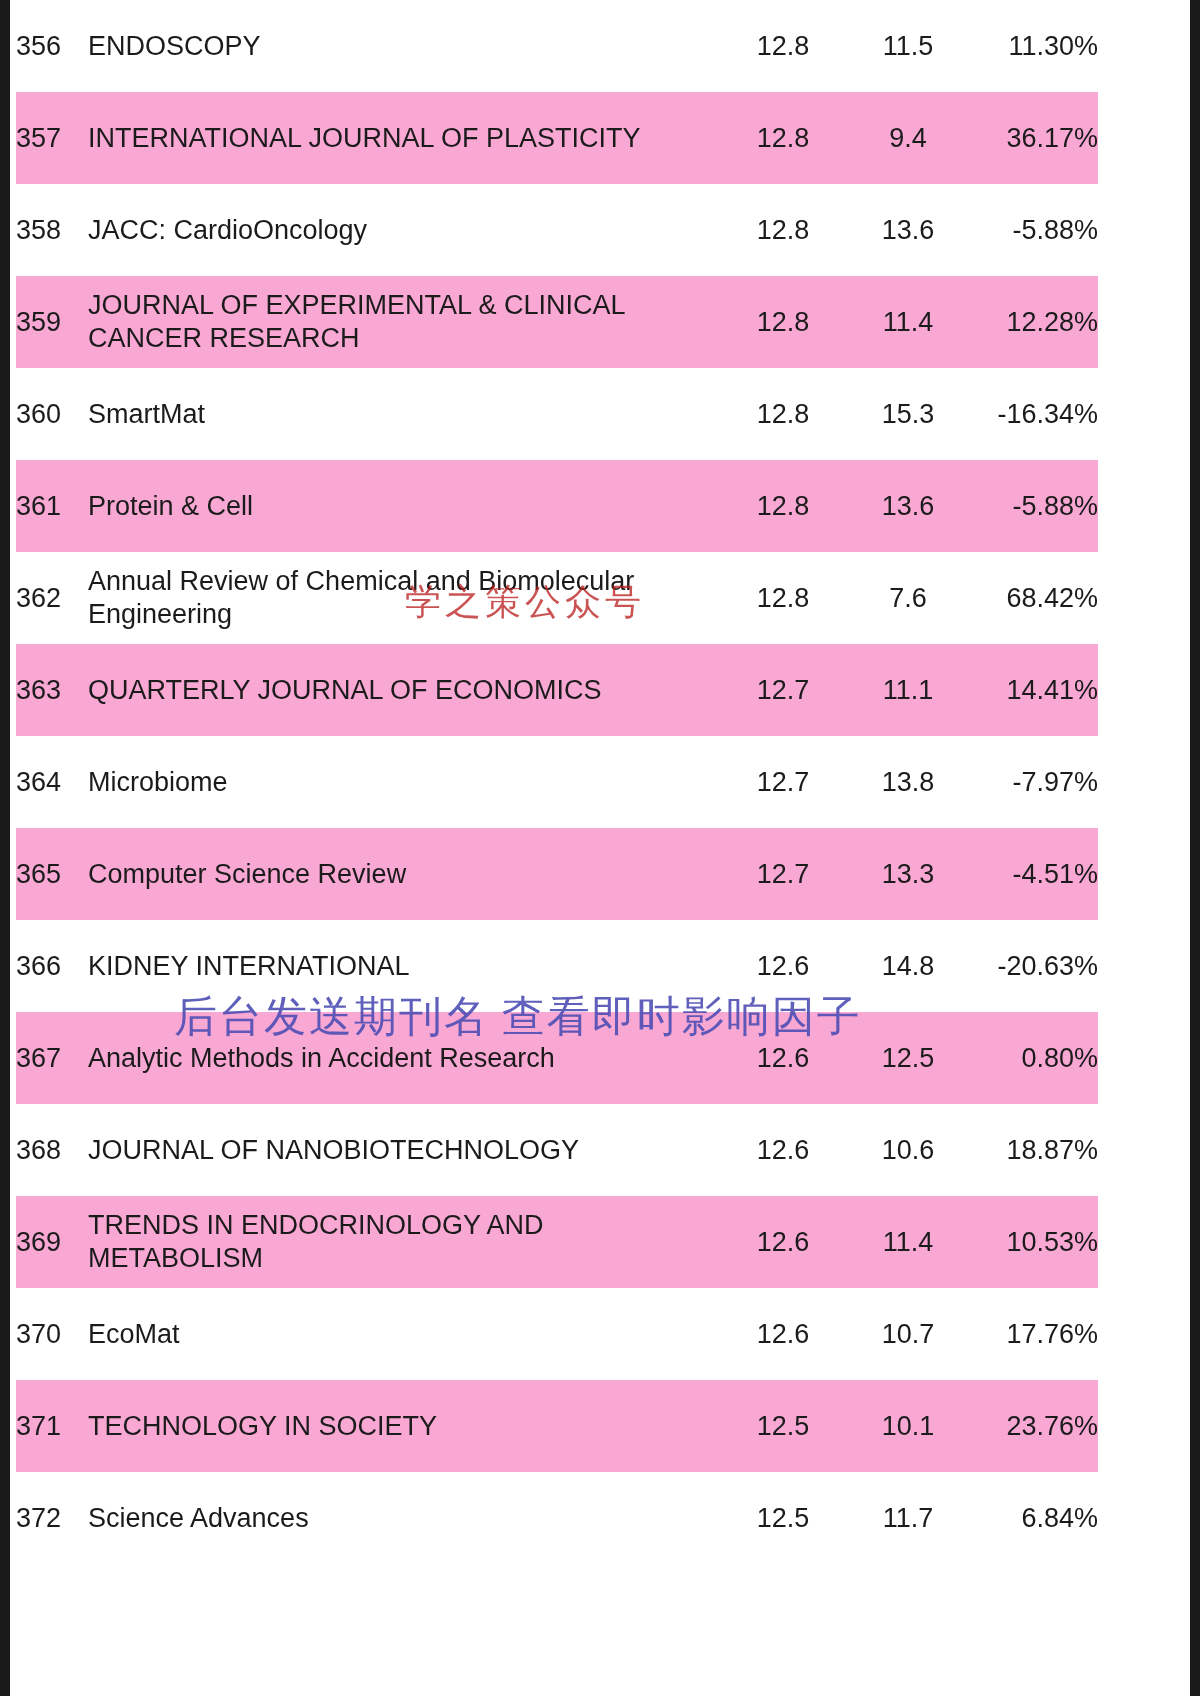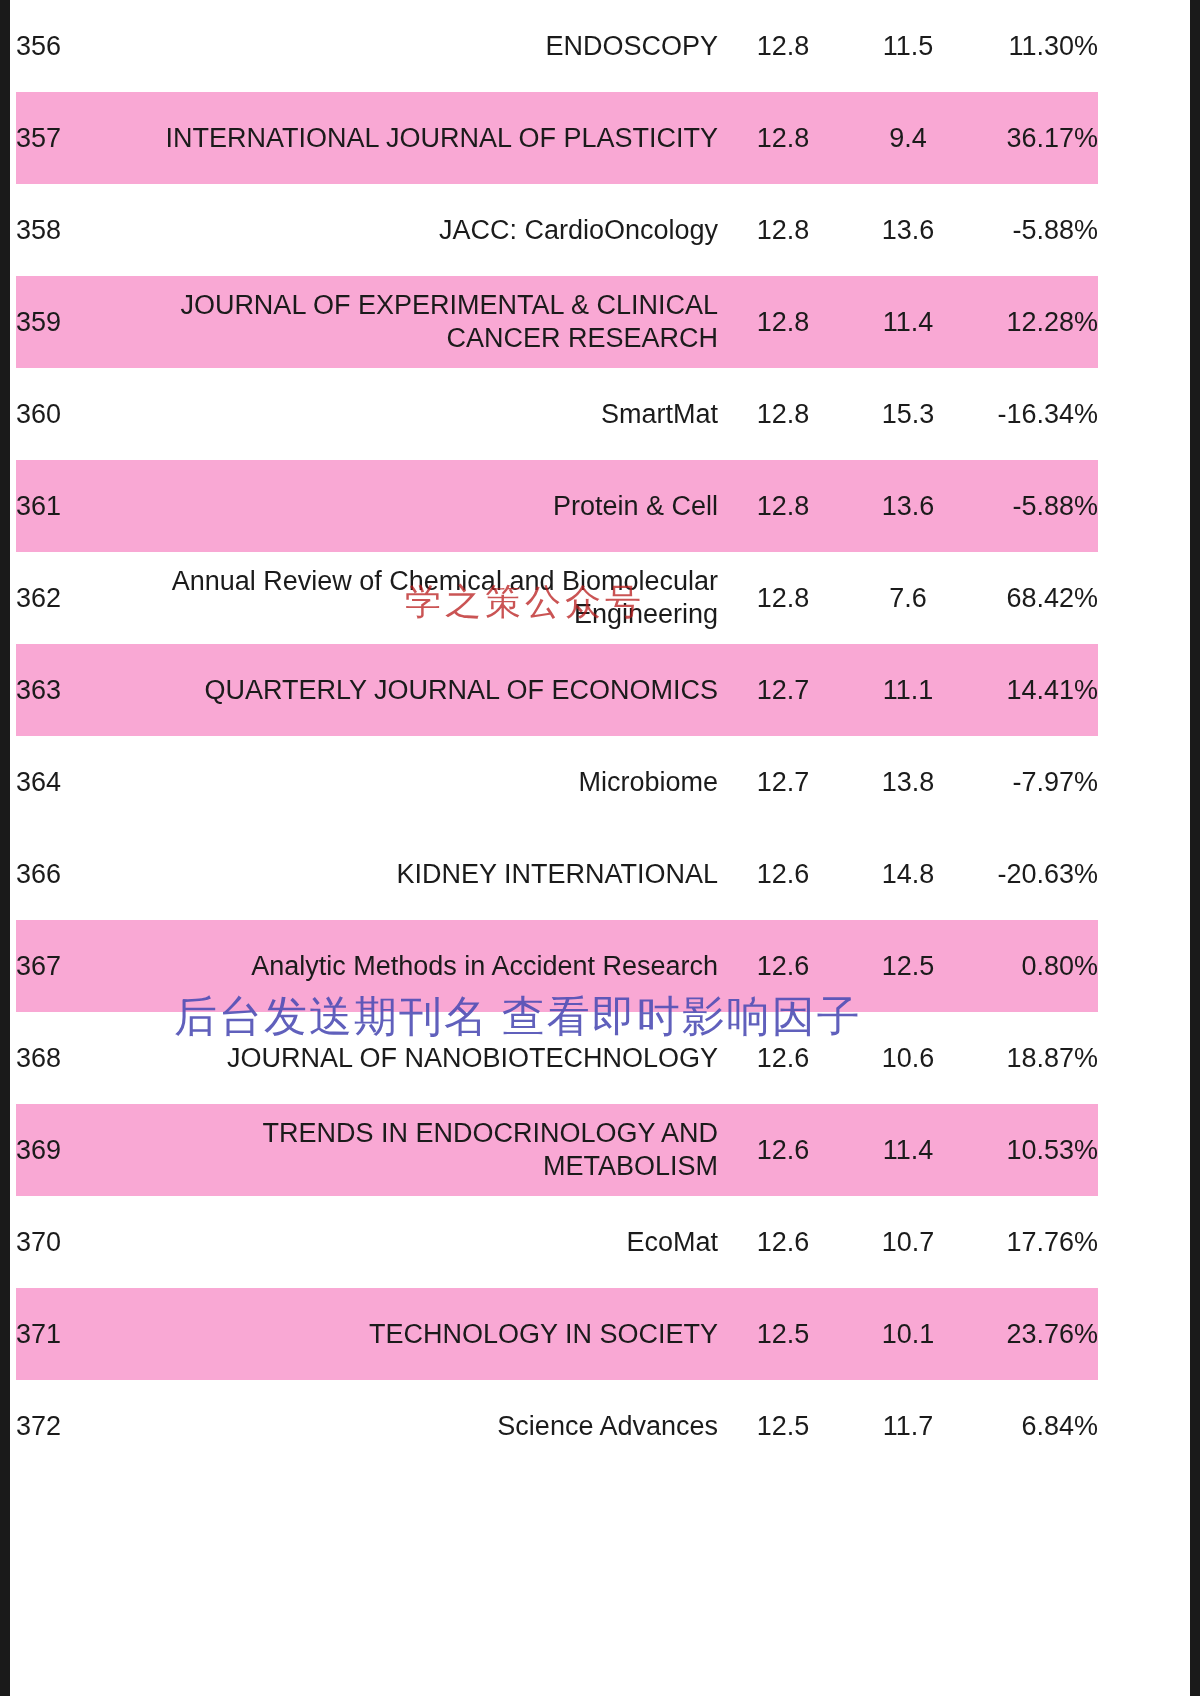--- a/index.html
+++ b/index.html
@@ -68,7 +68,7 @@
     white-space: nowrap;
   }
   td.name {
-    text-align: right;
+    text-align: left;
     padding-left: 14px;
     padding-right: 8px;
   }

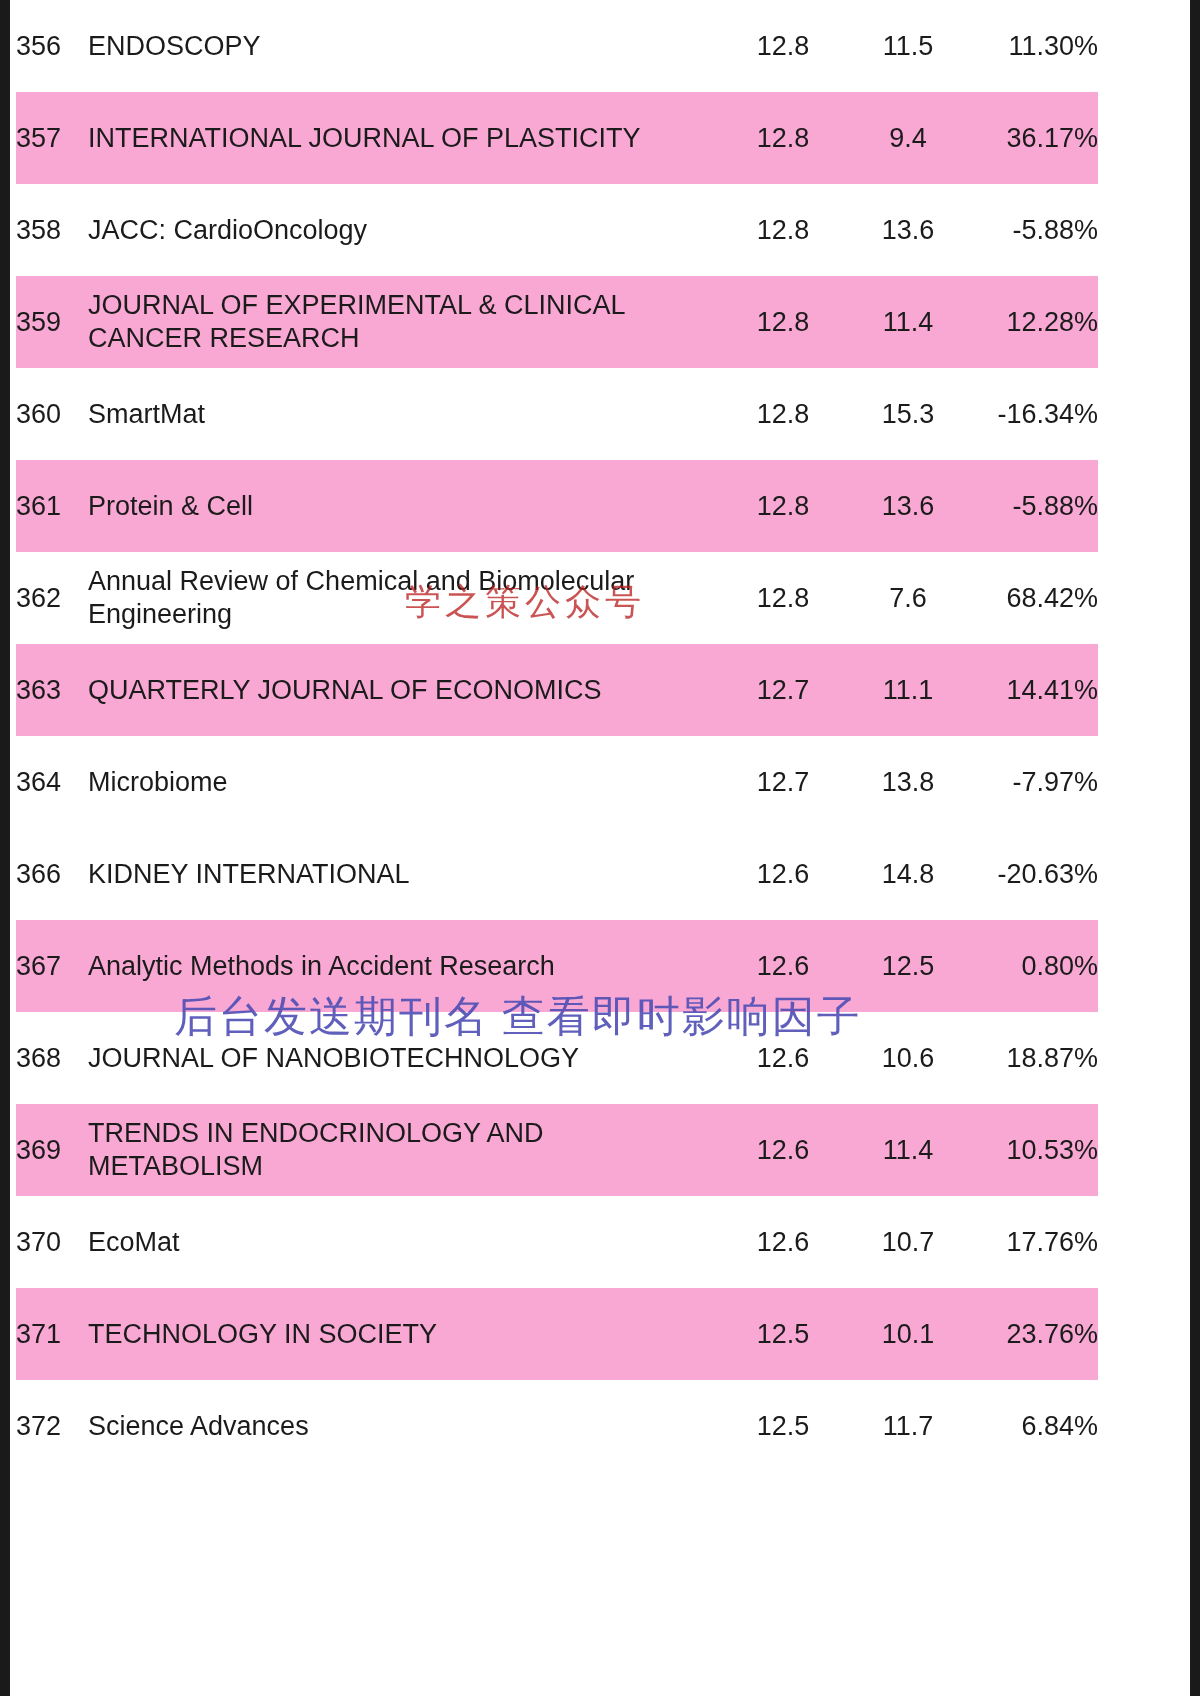--- a/index.html
+++ b/index.html
@@ -188,6 +188,13 @@
         <td class="num">13.8</td>
         <td class="chg">-7.97%</td>
       </tr>
+      <tr class="row-alt">
+        <td class="rank">365</td>
+        <td class="name">Computer Science Review</td>
+        <td class="num">12.7</td>
+        <td class="num">13.3</td>
+        <td class="chg">-4.51%</td>
+      </tr>
       <tr class="row-plain">
         <td class="rank">366</td>
         <td class="name">KIDNEY INTERNATIONAL</td>

